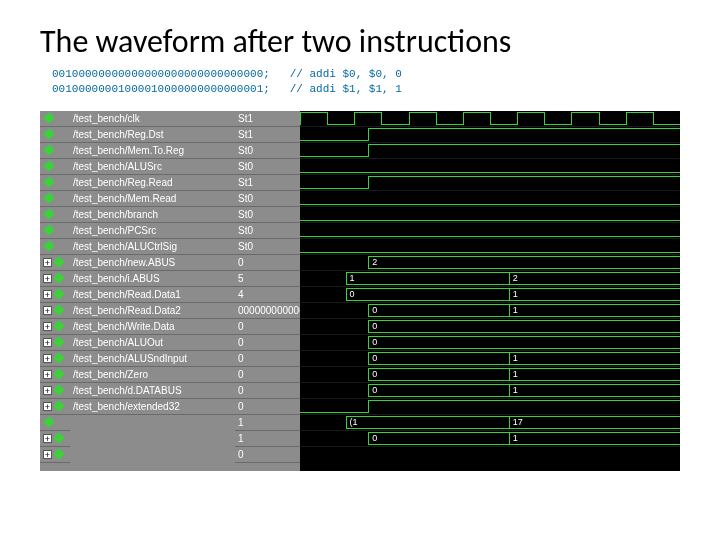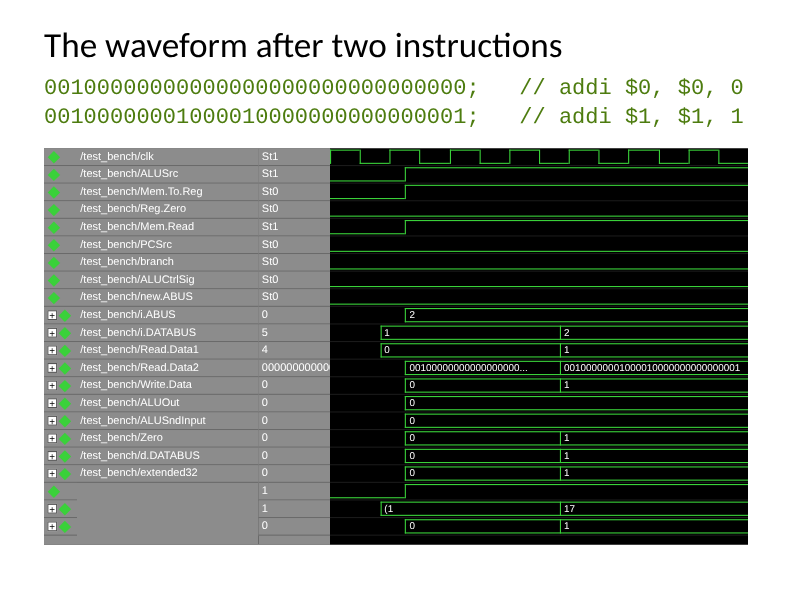--- a/index.html
+++ b/index.html
@@ -23,11 +23,12 @@
   }
   .code-block {
     font-family: "Courier New", monospace;
-    font-size: 20px;
+    font-size: 11px;
     white-space: pre;
-    color: #4d7c0f;
+    color: #0369a1;
     margin-bottom: 14px;
     line-height: 1.35;
+    margin-left: 12px;
   }
   .wave-viewer {
     width: 640px;

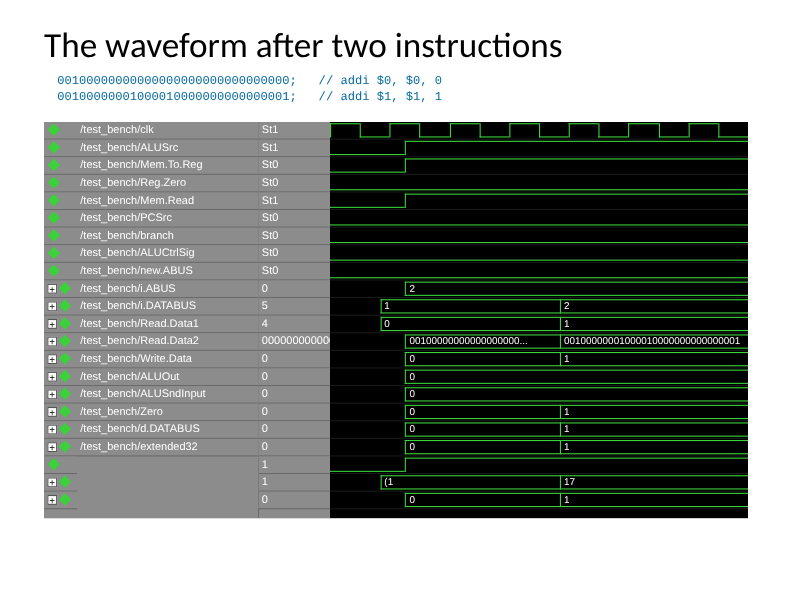--- a/index.html
+++ b/index.html
@@ -205,6 +205,7 @@
       </div>
     <div class="sig-col names" id="col-names">
         <div class="row">/test_bench/clk</div>
+        <div class="row">/test_bench/Reg.Dst</div>
         <div class="row">/test_bench/ALUSrc</div>
         <div class="row">/test_bench/Mem.To.Reg</div>
         <div class="row">/test_bench/Reg.Zero</div>

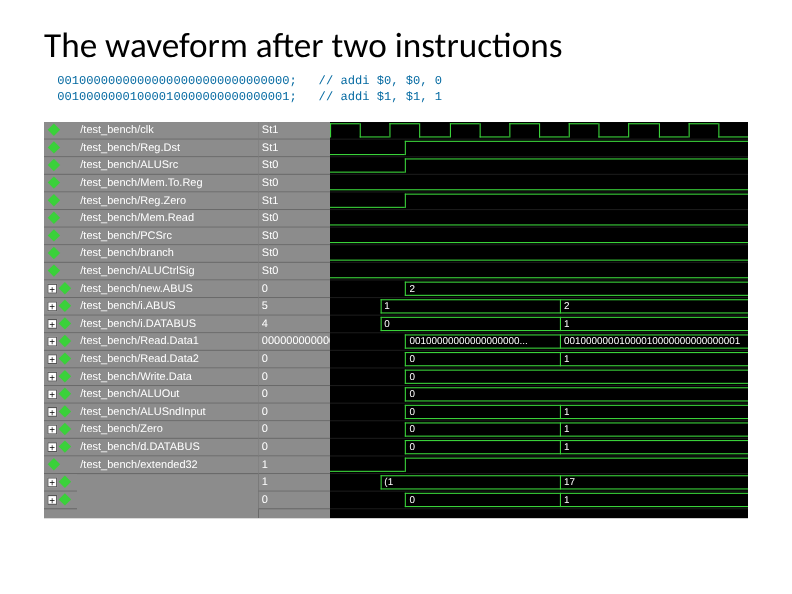--- a/index.html
+++ b/index.html
@@ -206,8 +206,8 @@
     <div class="sig-col names" id="col-names">
         <div class="row">/test_bench/clk</div>
         <div class="row">/test_bench/Reg.Dst</div>
+        <div class="row">/test_bench/Mem.To.Reg</div>
         <div class="row">/test_bench/ALUSrc</div>
-        <div class="row">/test_bench/Mem.To.Reg</div>
         <div class="row">/test_bench/Reg.Zero</div>
         <div class="row">/test_bench/Mem.Read</div>
         <div class="row">/test_bench/PCSrc</div>

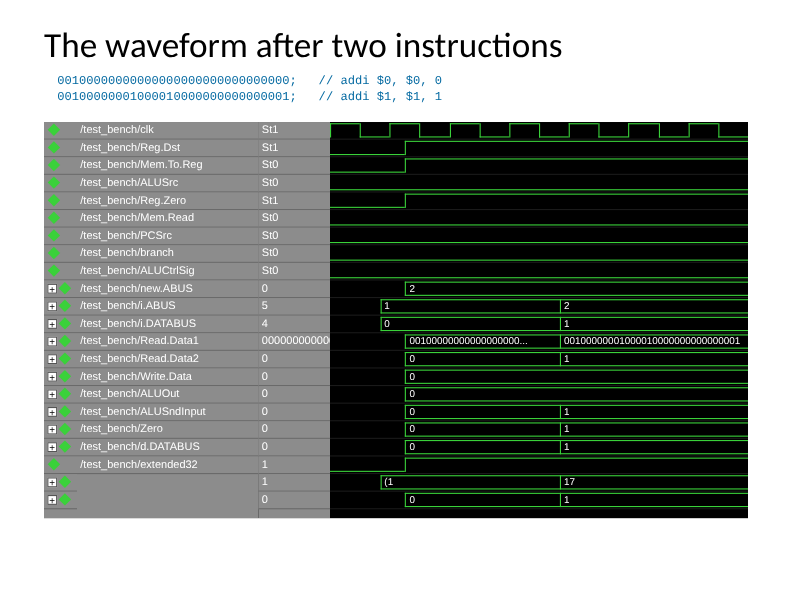--- a/index.html
+++ b/index.html
@@ -208,7 +208,7 @@
         <div class="row">/test_bench/Reg.Dst</div>
         <div class="row">/test_bench/Mem.To.Reg</div>
         <div class="row">/test_bench/ALUSrc</div>
-        <div class="row">/test_bench/Reg.Zero</div>
+        <div class="row">/test_bench/Reg.Read</div>
         <div class="row">/test_bench/Mem.Read</div>
         <div class="row">/test_bench/PCSrc</div>
         <div class="row">/test_bench/branch</div>

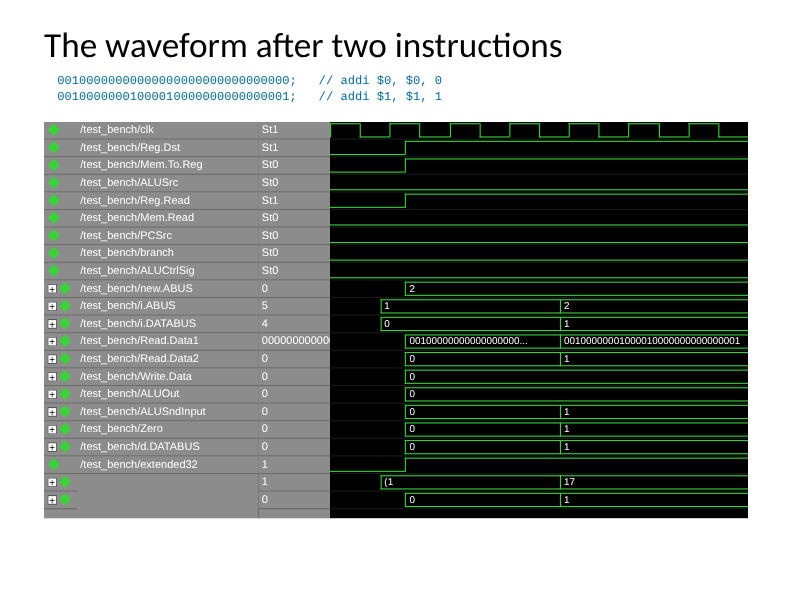--- a/index.html
+++ b/index.html
@@ -210,8 +210,8 @@
         <div class="row">/test_bench/ALUSrc</div>
         <div class="row">/test_bench/Reg.Read</div>
         <div class="row">/test_bench/Mem.Read</div>
+        <div class="row">/test_bench/branch</div>
         <div class="row">/test_bench/PCSrc</div>
-        <div class="row">/test_bench/branch</div>
         <div class="row">/test_bench/ALUCtrlSig</div>
         <div class="row">/test_bench/new.ABUS</div>
         <div class="row">/test_bench/i.ABUS</div>

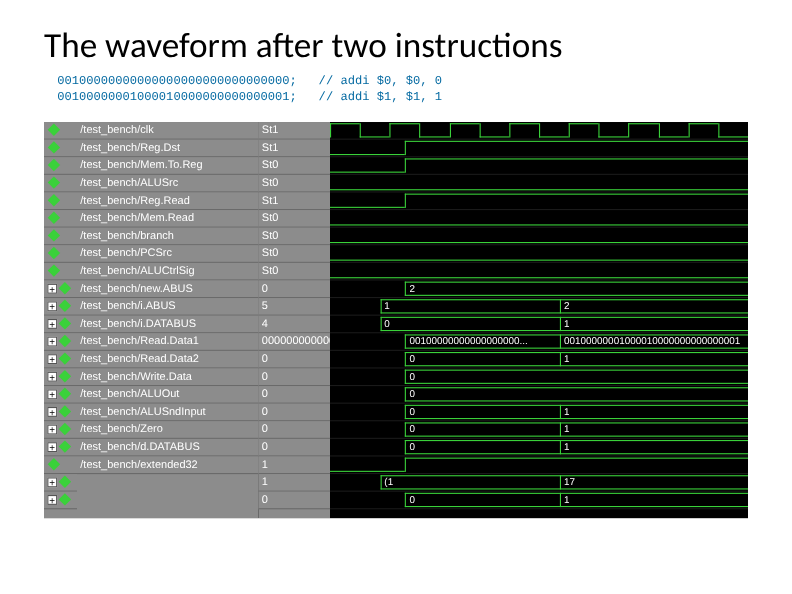--- a/index.html
+++ b/index.html
@@ -215,7 +215,6 @@
         <div class="row">/test_bench/ALUCtrlSig</div>
         <div class="row">/test_bench/new.ABUS</div>
         <div class="row">/test_bench/i.ABUS</div>
-        <div class="row">/test_bench/i.DATABUS</div>
         <div class="row">/test_bench/Read.Data1</div>
         <div class="row">/test_bench/Read.Data2</div>
         <div class="row">/test_bench/Write.Data</div>

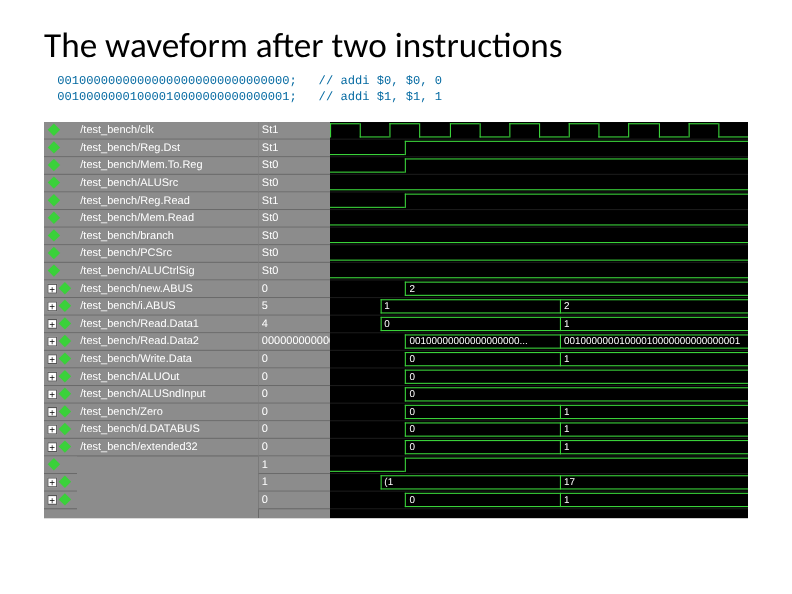--- a/index.html
+++ b/index.html
@@ -331,13 +331,6 @@
         <div class="wave-row">
           <div class="bus-box" style="left: 18%; right: 0px;"></div>
           <div class="wave-edge" style="left: 18%;"></div>
-          <div class="bus-label" style="left: 19%;">00100000000000000000...</div>
-          <div class="wave-edge" style="left: 55%;"></div>
-          <div class="bus-label" style="left: 56%;">00100000001000010000000000000001</div>
-        </div>
-        <div class="wave-row">
-          <div class="bus-box" style="left: 18%; right: 0px;"></div>
-          <div class="wave-edge" style="left: 18%;"></div>
           <div class="bus-label" style="left: 19%;">0</div>
           <div class="wave-edge" style="left: 55%;"></div>
           <div class="bus-label" style="left: 56%;">1</div>

